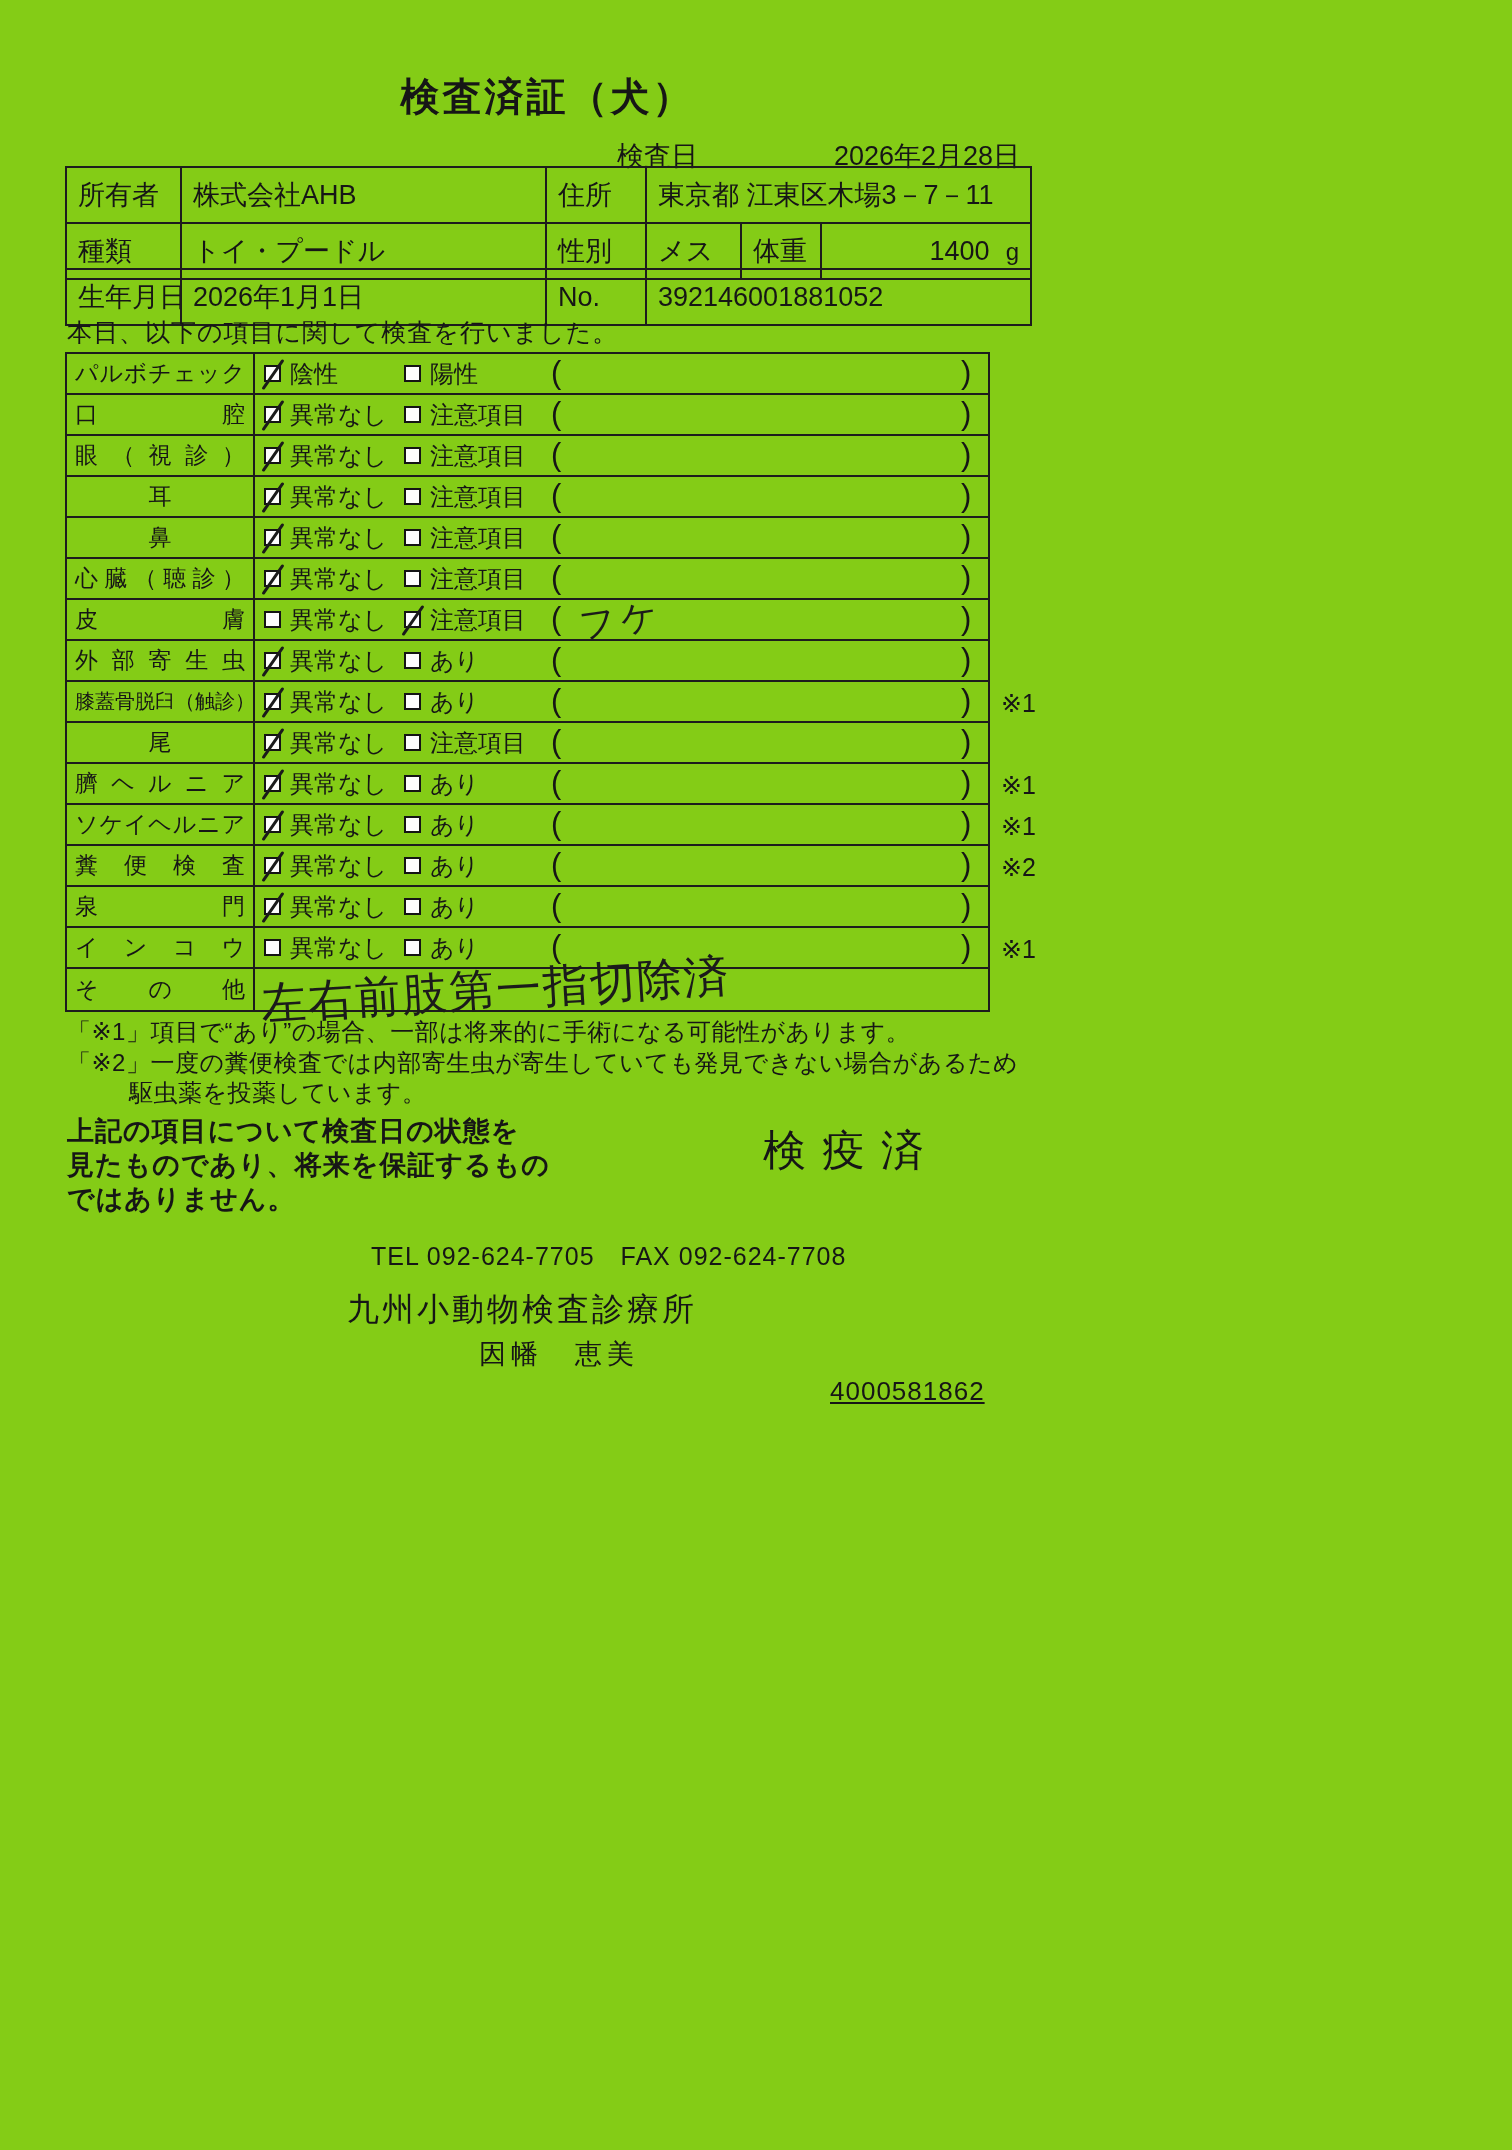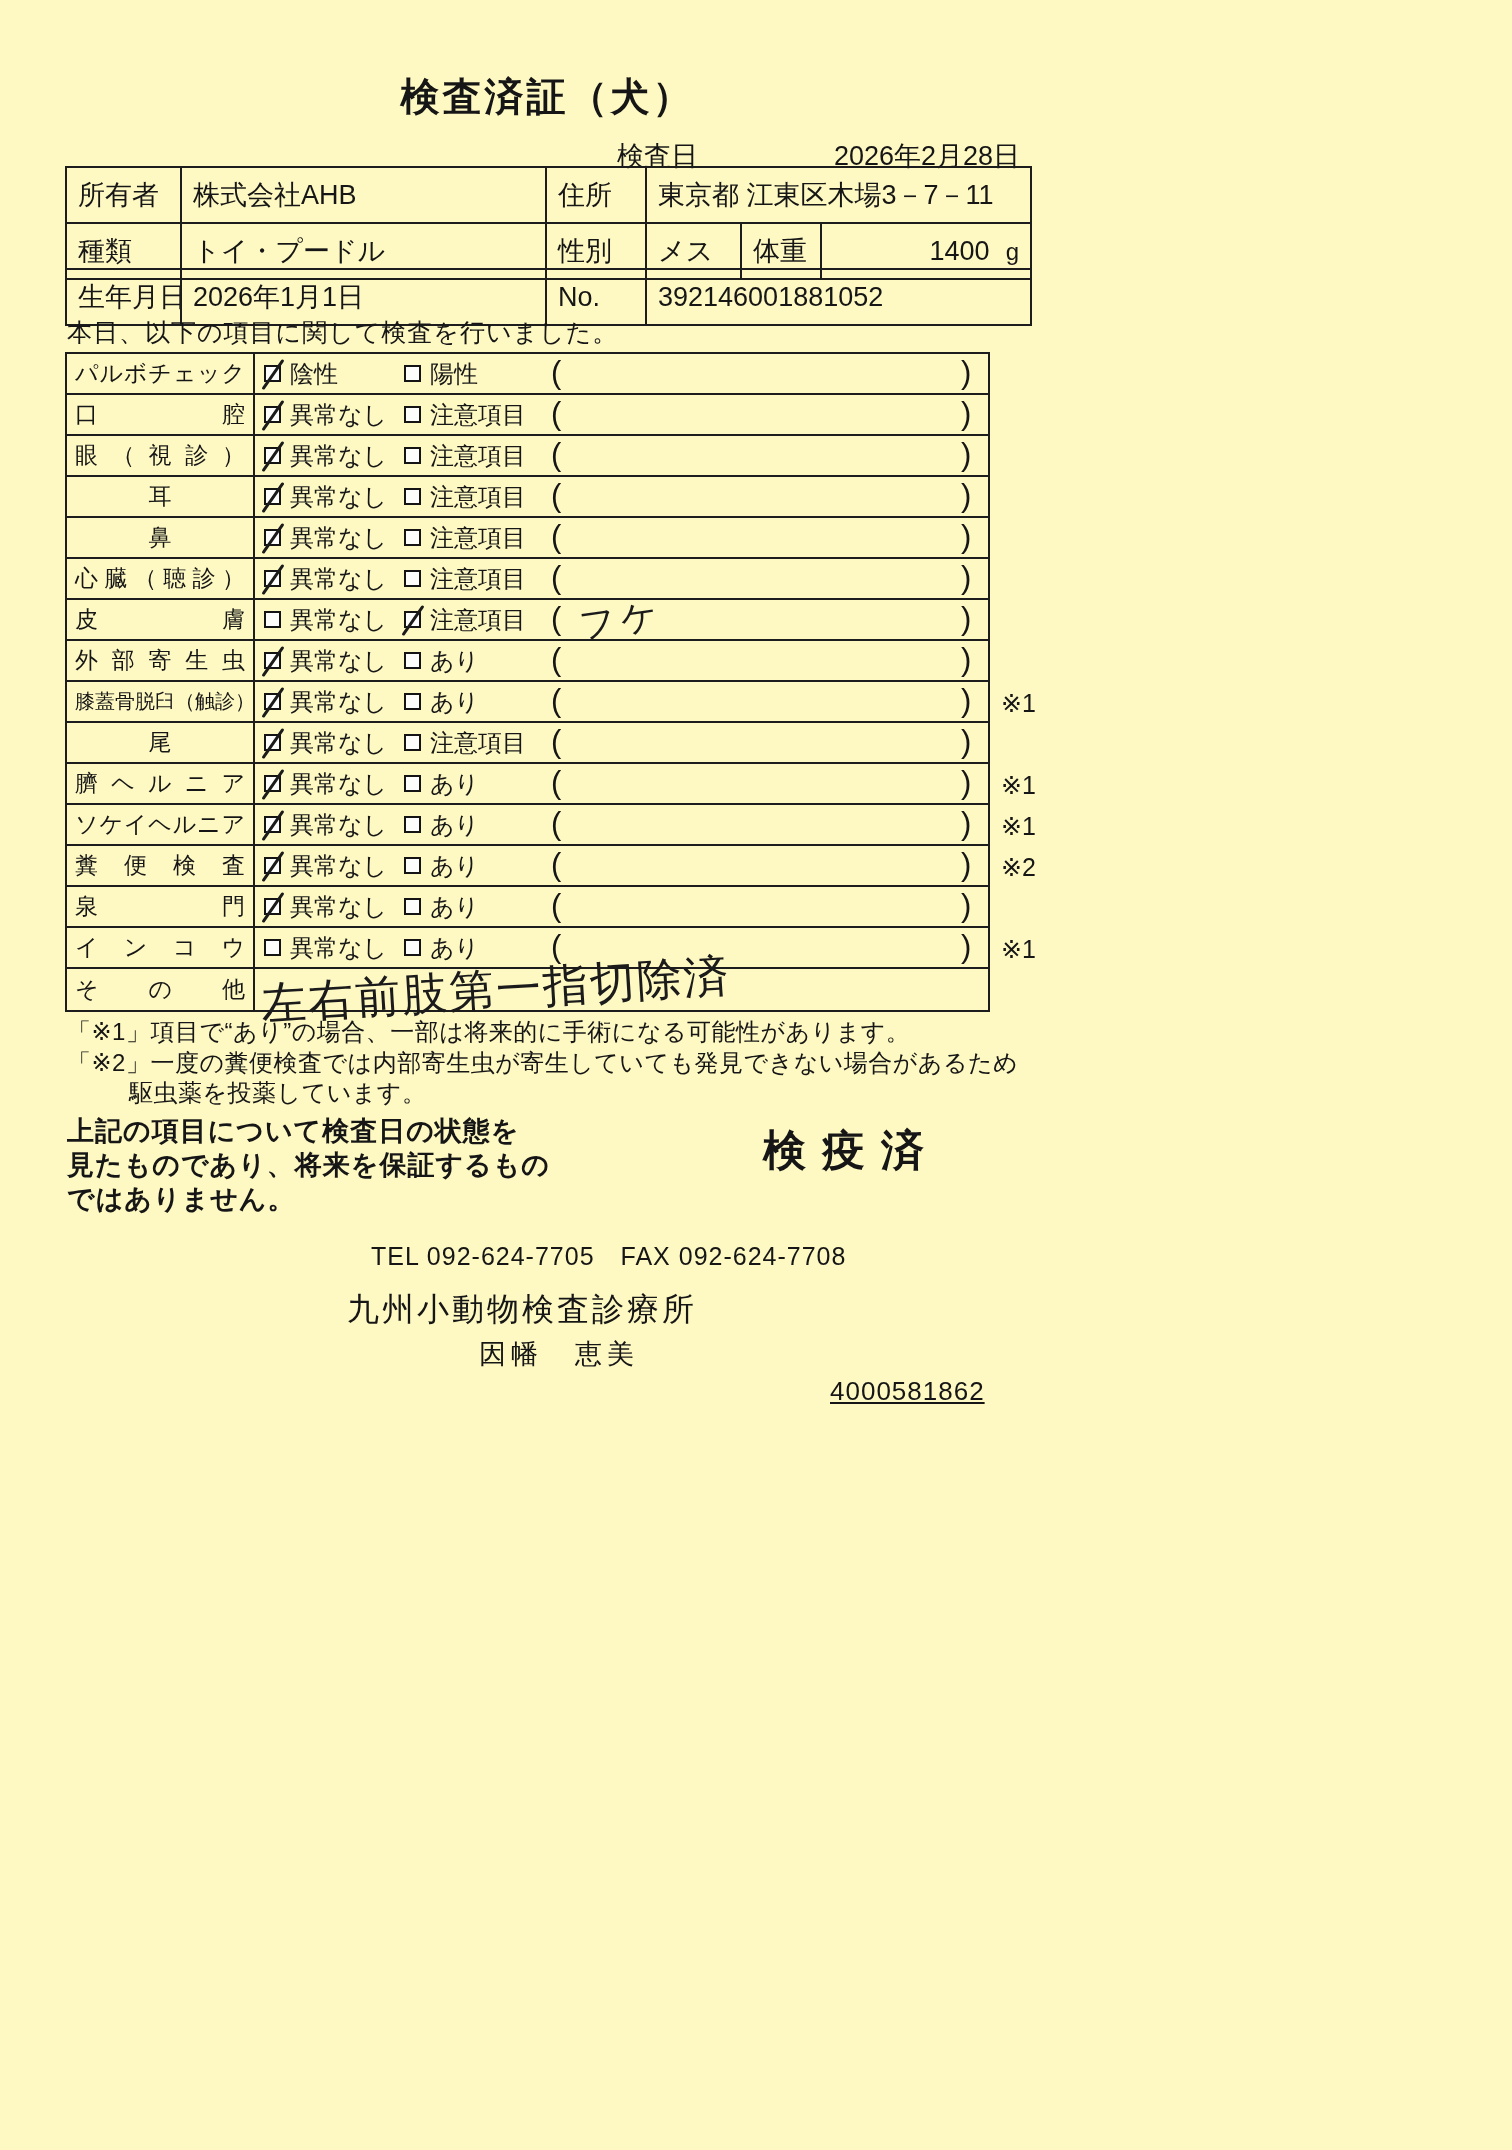--- a/index.html
+++ b/index.html
@@ -5,7 +5,7 @@
   * { margin:0; padding:0; box-sizing:border-box; }
   html,body { background:#e8e8e8; }
   body { font-family:"Liberation Sans","DejaVu Sans",sans-serif; color:#161616; }
-  .page { position:relative; width:1512px; height:2150px; background:#fef9c3; overflow:hidden; }
+  .page { position:relative; width:1512px; height:2150px; background:#84cc16; overflow:hidden; }
   .content { position:absolute; left:65px; top:0; width:965px; height:2150px; }
 
   .title { position:absolute; top:70px; left:0; width:100%; text-align:center;

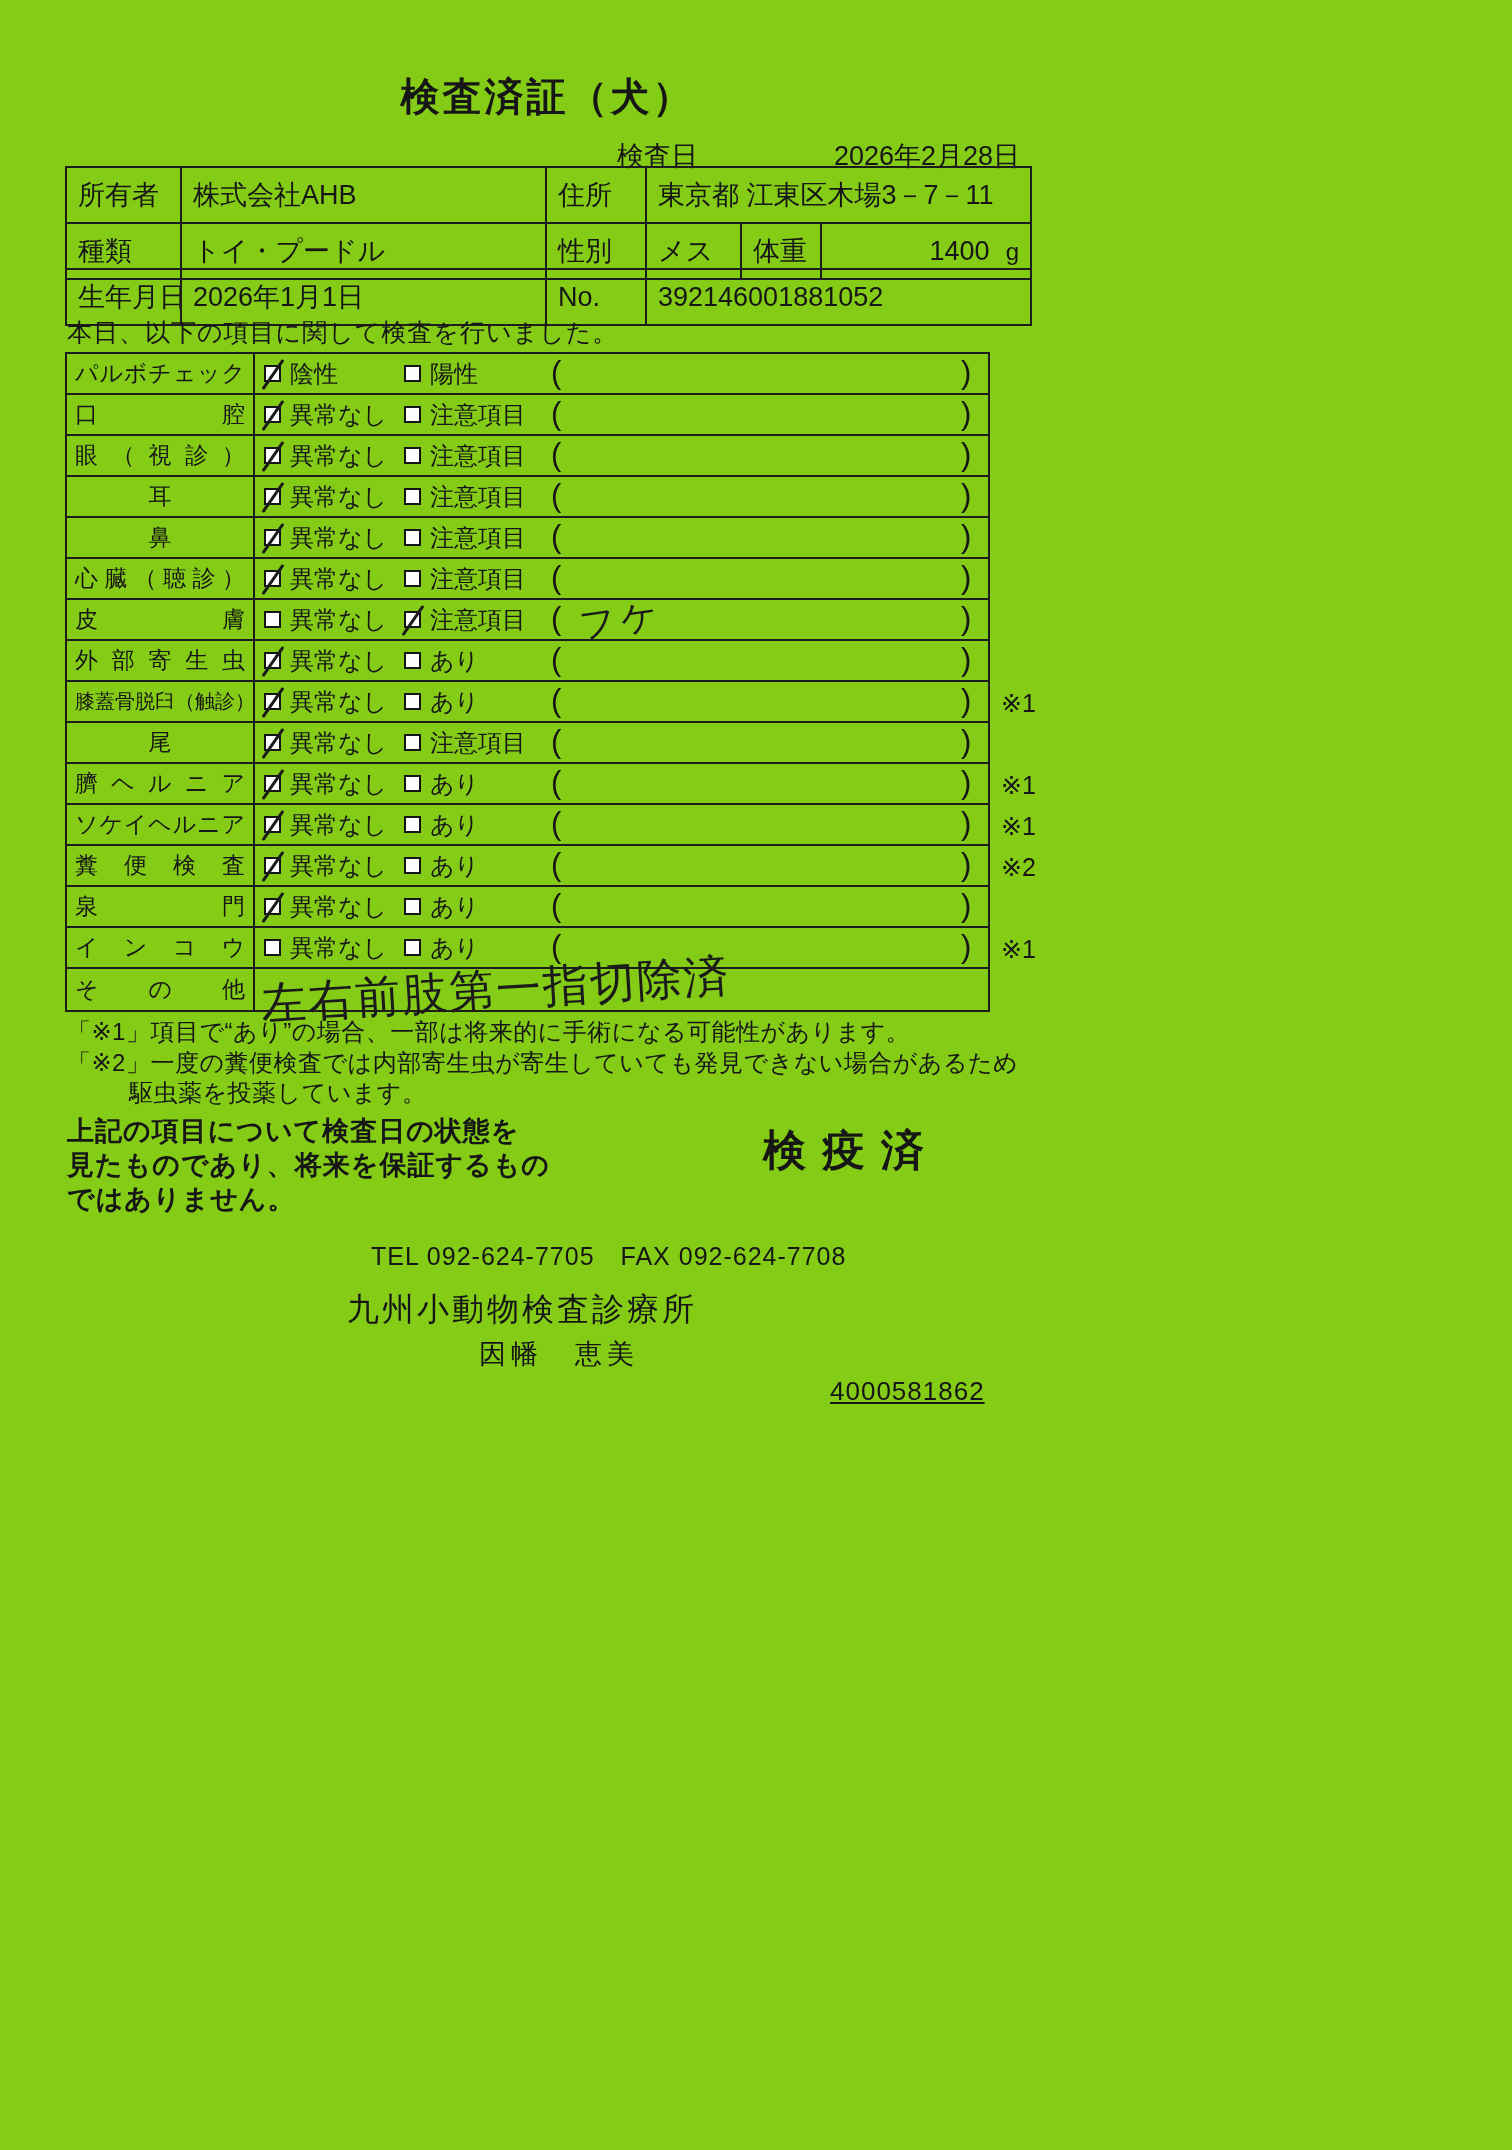--- a/index.html
+++ b/index.html
@@ -57,7 +57,7 @@
   .disc { position:absolute; left:2px; font-size:27px; font-weight:bold; letter-spacing:1px;margin-top:11px; }
   .d1 { top:1102px; } .d2 { top:1136px; } .d3 { top:1170px; }
 
-  .stamp { position:absolute; left:698px; top:1122px; font-size:43px; font-weight:bold; letter-spacing:16px; }
+  .stamp { position:absolute; left:698px; top:1122px; font-size:43px; font-weight:normal; letter-spacing:16px; }
 
   .addr1 { position:absolute; top:1186px; left:278px; font-size:25px; }
   .postal { margin-right:42px; }

